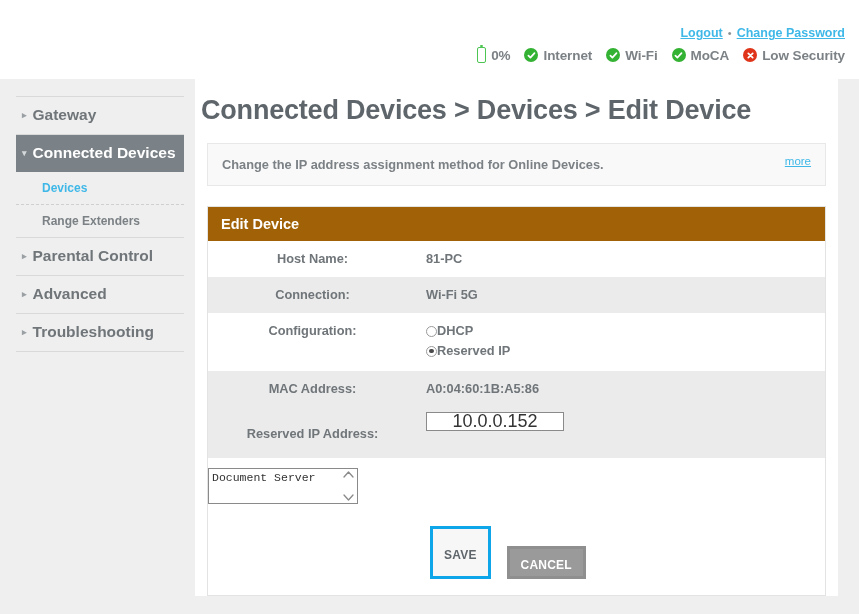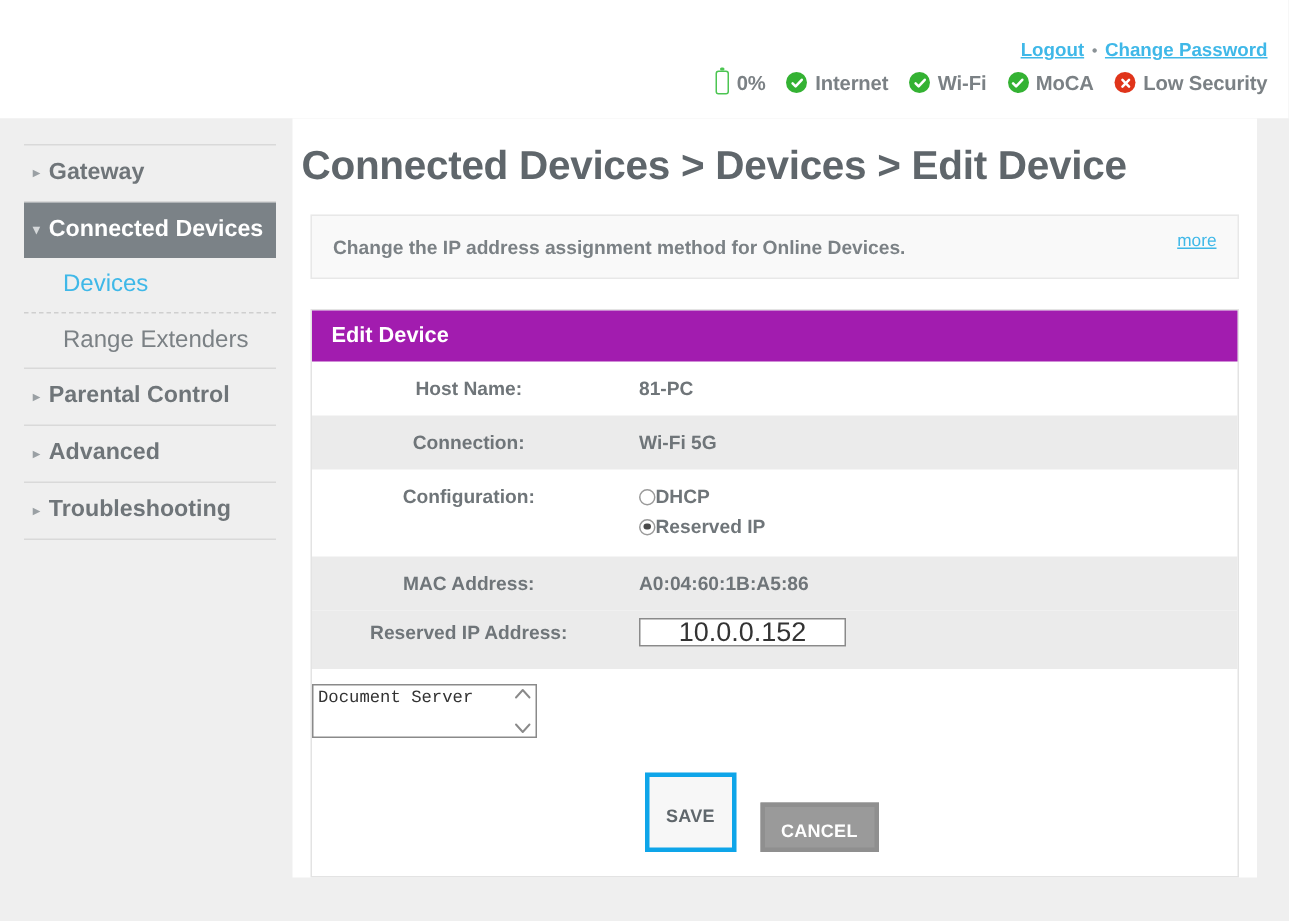--- a/index.html
+++ b/index.html
@@ -90,7 +90,7 @@
   .navitem.active .arrow { color: #d5d8da; }
   .subitem {
     padding: 9px 8px 9px 26px;
-    font-size: 16px; font-weight: normal; color: #7b8185;
+    font-size: 12px; font-weight: bold; color: #7b8185;
     cursor: pointer;
   }
   .subitem.selected { color: #3fb8e8; }

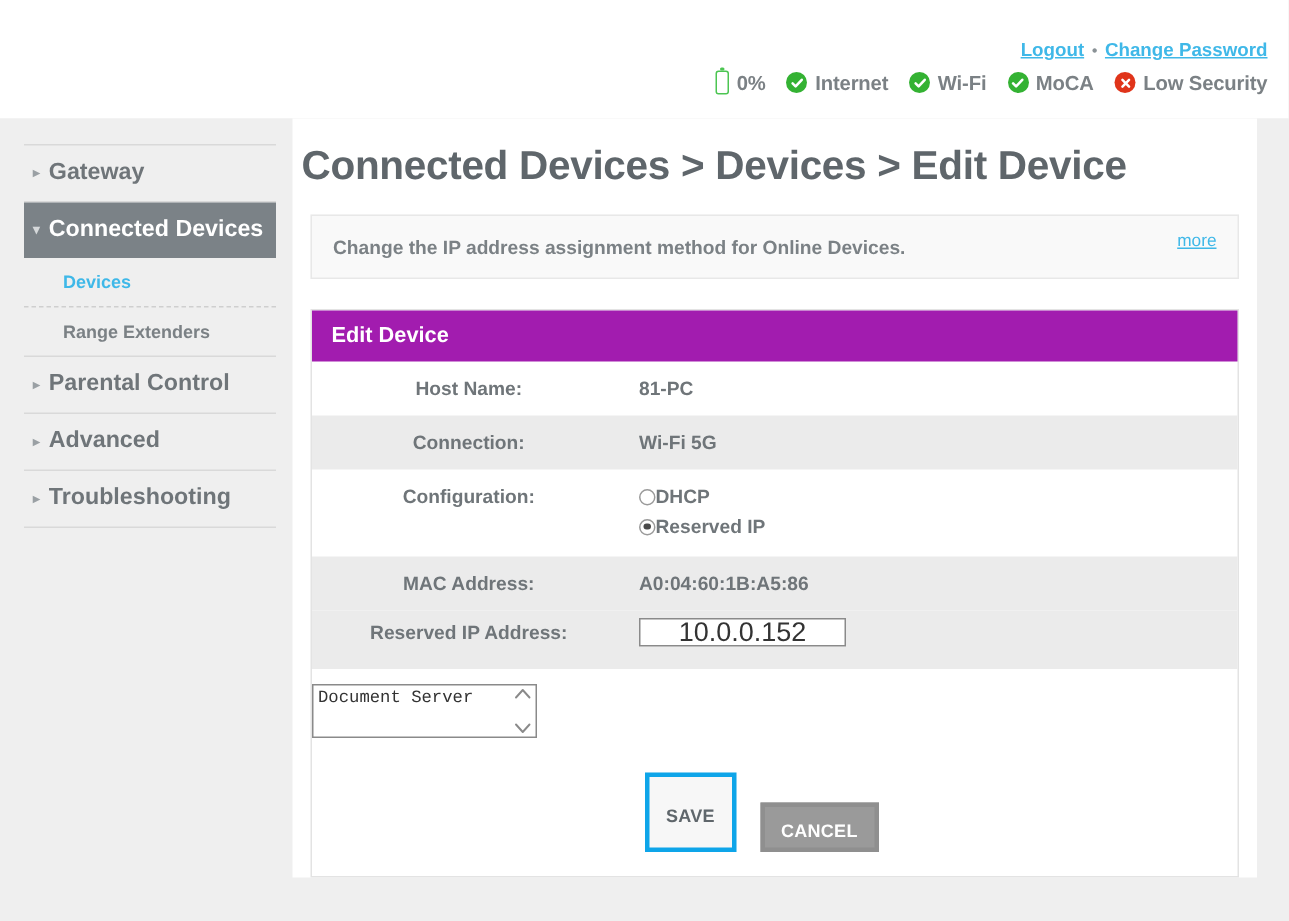--- a/index.html
+++ b/index.html
@@ -133,7 +133,7 @@
     background: #fff;
   }
   .panel-head {
-    background: #a21caf;
+    background: #a16207;
     height: 34px;
     display: flex; align-items: center;
     padding-left: 13px;

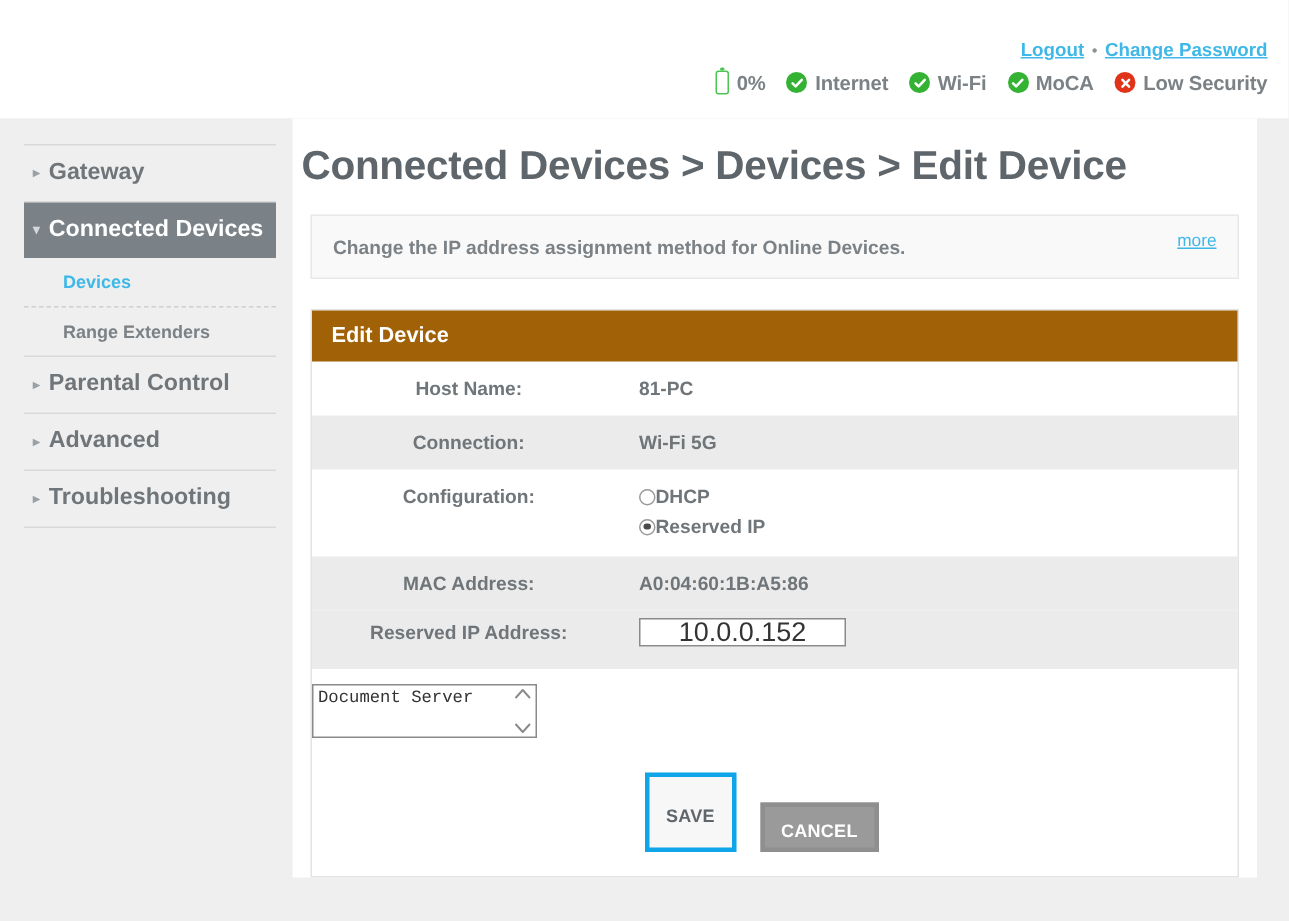--- a/index.html
+++ b/index.html
@@ -361,7 +361,7 @@
       </div>
 
       <div class="frow shade" style="padding-top:4px;padding-bottom:13px;">
-        <div class="flabel" style="line-height:22px;">Reserved IP Address:</div>
+        <div class="flabel" style="line-height:22px;margin-top:12px;">Reserved IP Address:</div>
         <div style="padding-top:2px;">
           <input class="tinput" type="text" value="10.0.0.152" style="">
         </div>

